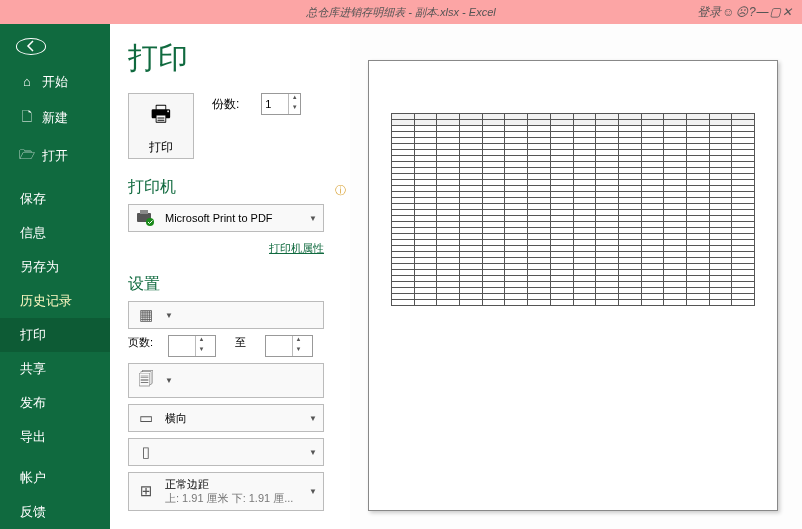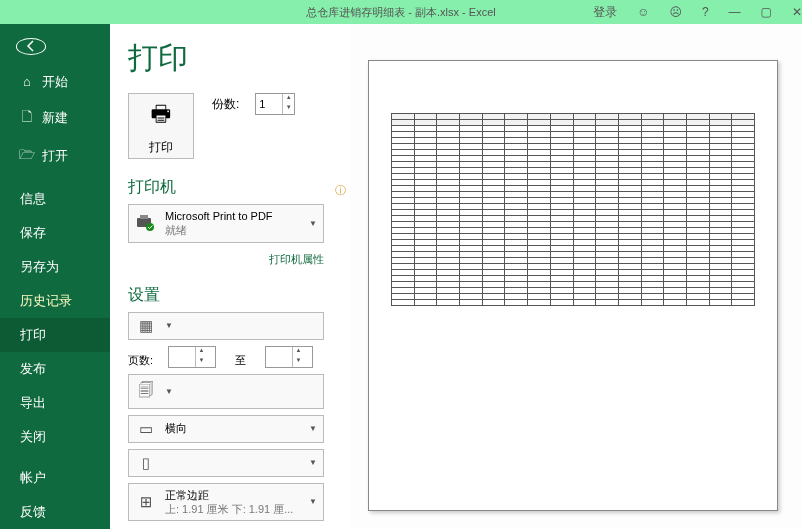--- a/index.html
+++ b/index.html
@@ -4,7 +4,7 @@
 <style>
 * { box-sizing: border-box; margin: 0; padding: 0; font-family: "Microsoft YaHei", sans-serif; }
 body { width: 802px; height: 529px; overflow: hidden; background: #fff; display: flex; flex-direction: column; }
-.titlebar { height: 24px; background: #86efac; display: flex; align-items: center; justify-content: center; position: relative; font-size: 11px; color: #555; }
+.titlebar { height: 24px; background: #fca5a5; display: flex; align-items: center; justify-content: center; position: relative; font-size: 11px; color: #555; font-style: italic; }
 .titlebar .title-text { flex: 1; text-align: center; }
 .titlebar .right-icons { position: absolute; right: 0; display: flex; gap: 20px; align-items: center; color: #555; }
 .titlebar .right-icons span { cursor: pointer; font-size: 12px; }

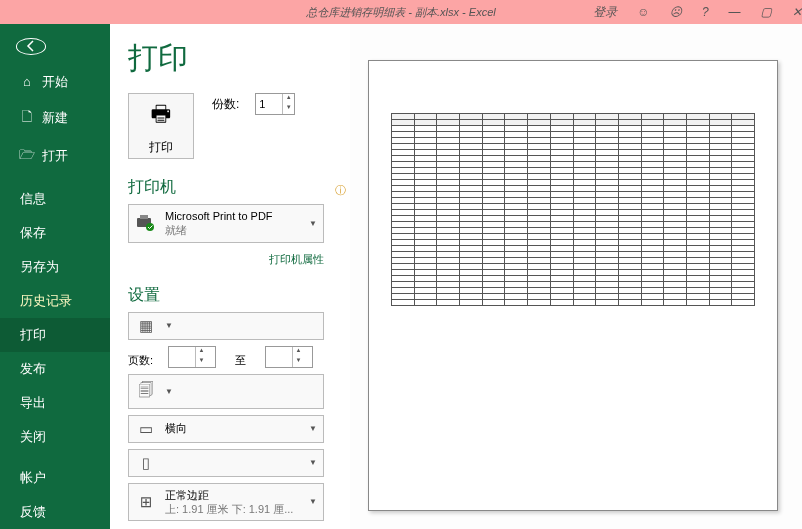--- a/index.html
+++ b/index.html
@@ -6,7 +6,7 @@
 body { width: 802px; height: 529px; overflow: hidden; background: #fff; display: flex; flex-direction: column; }
 .titlebar { height: 24px; background: #fca5a5; display: flex; align-items: center; justify-content: center; position: relative; font-size: 11px; color: #555; font-style: italic; }
 .titlebar .title-text { flex: 1; text-align: center; }
-.titlebar .right-icons { position: absolute; right: 0; display: flex; gap: 20px; align-items: center; color: #555; }
+.titlebar .right-icons { position: absolute; right: 10px; display: flex; gap: 1px; align-items: center; color: #555; }
 .titlebar .right-icons span { cursor: pointer; font-size: 12px; }
 .main { flex: 1; display: flex; min-height: 0; }
 .sidebar { width: 110px; background: #106a3f; color: #fff; display: flex; flex-direction: column; font-size: 13px; padding-top: 8px; }

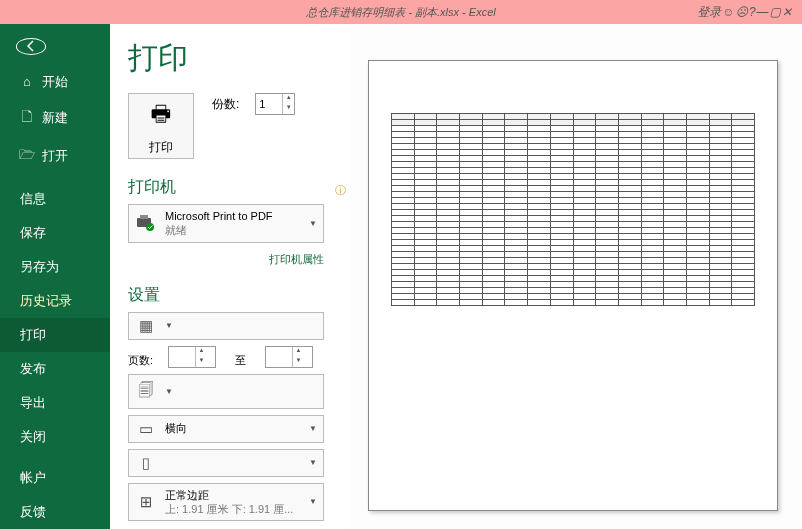--- a/index.html
+++ b/index.html
@@ -19,7 +19,7 @@
 .print-title { font-size: 30px; color: #106a3f; font-weight: 400; margin-bottom: 14px; }
 .print-row1 { display: flex; align-items: flex-start; gap: 18px; }
 .print-button-box { width: 66px; height: 66px; border: 1px solid #bbb; background: #f7f7f7; display: flex; flex-direction: column; align-items: center; justify-content: center; font-size: 12px; cursor: pointer; }
-.copies-row { display: flex; align-items: center; gap: 16px; font-size: 12px; }
+.copies-row { display: flex; align-items: center; gap: 22px; font-size: 12px; }
 .spinner { width: 40px; height: 22px; border: 1px solid #999; background: #fff; display: flex; }
 .spinner input { width: 26px; border: none; outline: none; text-align: left; padding-left: 3px; font-size: 11px; }
 .spinner .arrows { width: 12px; border-left: 1px solid #bbb; display: flex; flex-direction: column; }

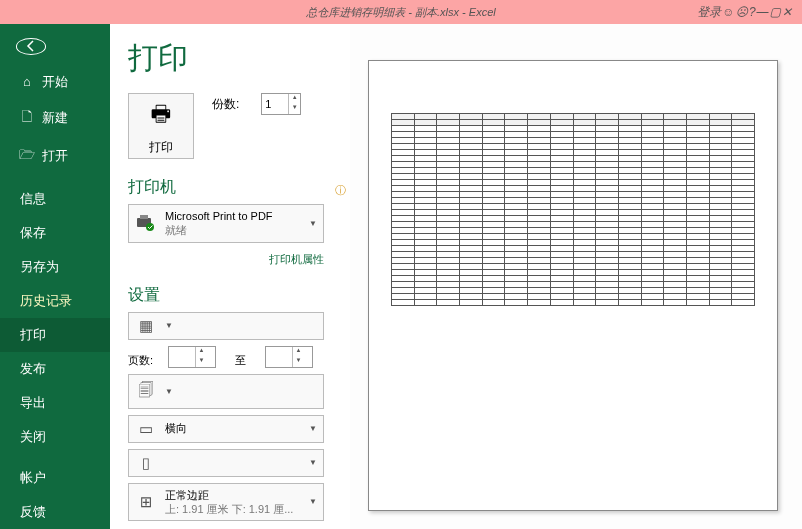--- a/index.html
+++ b/index.html
@@ -80,10 +80,10 @@
       </div>
     <div style="height:14px"></div>
     <div class="side-item">
+        <span>保存</span>
+      </div>
+    <div class="side-item">
         <span>信息</span>
-      </div>
-    <div class="side-item">
-        <span>保存</span>
       </div>
     <div class="side-item">
         <span>另存为</span>

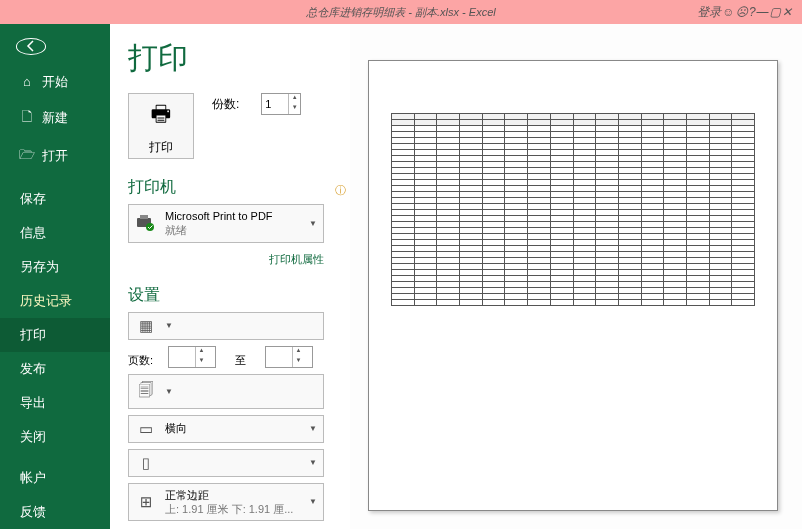--- a/index.html
+++ b/index.html
@@ -148,7 +148,6 @@
         </div>
         <div class="dd-text">
           <div>Microsoft Print to PDF</div>
-          <div style="color:#777">就绪</div>
         </div>
         <span class="dd-arrow">▼</span>
       </div>

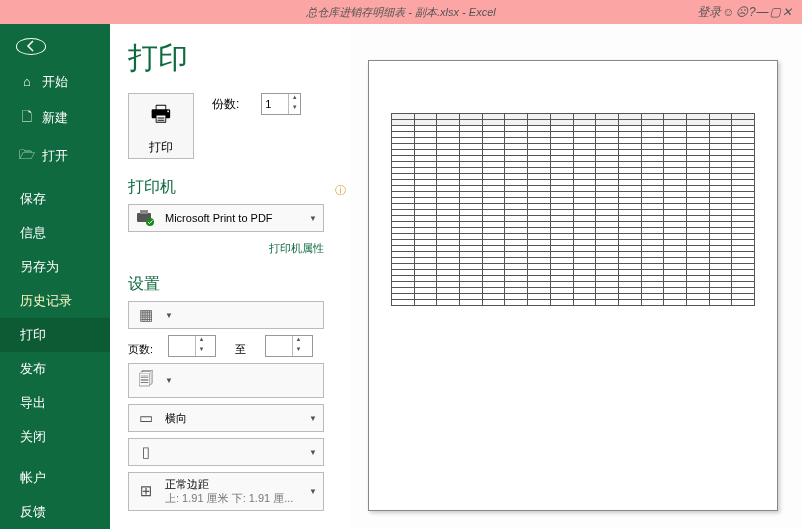--- a/index.html
+++ b/index.html
@@ -31,7 +31,7 @@
 .dropdown .dd-text { flex: 1; line-height: 1.3; }
 .dropdown .dd-arrow { font-size: 8px; color: #555; }
 .link-right { text-align: right; width: 196px; }
-.link-right a { color: #106a3f; font-size: 11px; cursor: pointer; }
+.link-right a { color: #106a3f; font-size: 11px; text-decoration: underline; cursor: pointer; }
 .pages-row { display: flex; align-items: flex-end; gap: 15px; font-size: 11px; width: 196px; }
 .pages-row .spinner { width: 48px; }
 .between-label { padding: 0 4px; }

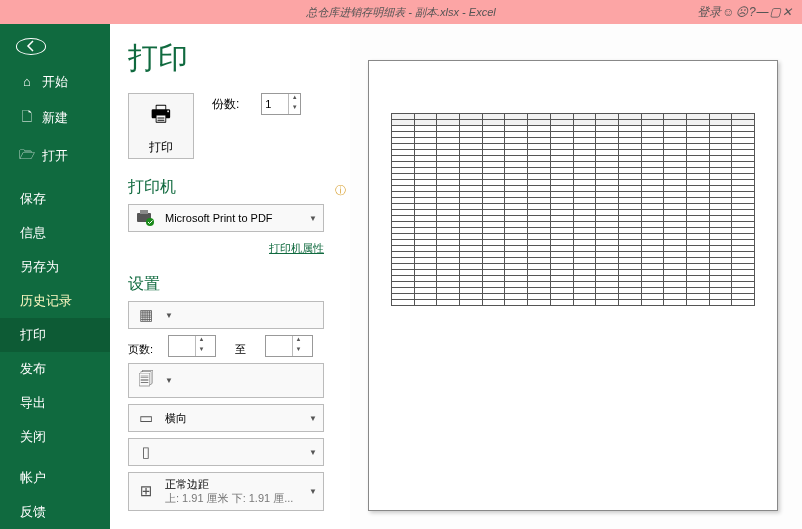--- a/index.html
+++ b/index.html
@@ -32,7 +32,7 @@
 .dropdown .dd-arrow { font-size: 8px; color: #555; }
 .link-right { text-align: right; width: 196px; }
 .link-right a { color: #106a3f; font-size: 11px; text-decoration: underline; cursor: pointer; }
-.pages-row { display: flex; align-items: flex-end; gap: 15px; font-size: 11px; width: 196px; }
+.pages-row { display: flex; align-items: flex-start; gap: 15px; font-size: 11px; width: 196px; }
 .pages-row .spinner { width: 48px; }
 .between-label { padding: 0 4px; }
 .preview-pane { flex: 1; background: #fdfdfd; position: relative; }

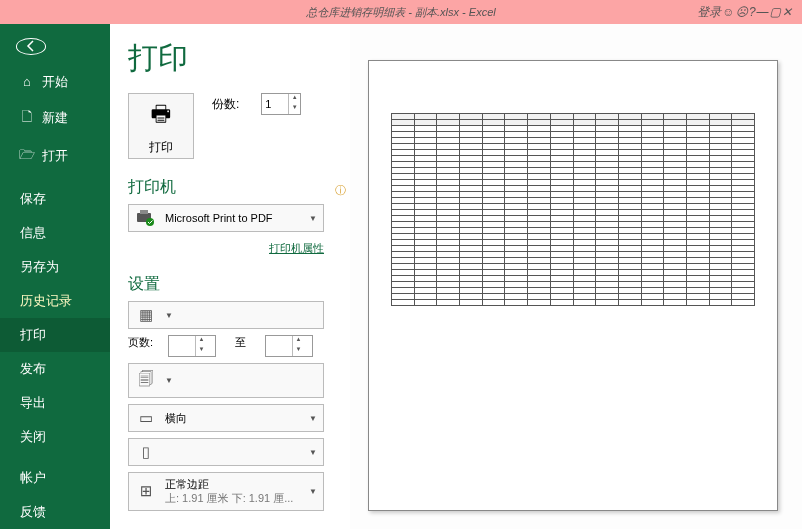--- a/index.html
+++ b/index.html
@@ -95,6 +95,9 @@
         <span>打印</span>
       </div>
     <div class="side-item">
+        <span>共享</span>
+      </div>
+    <div class="side-item">
         <span>发布</span>
       </div>
     <div class="side-item">

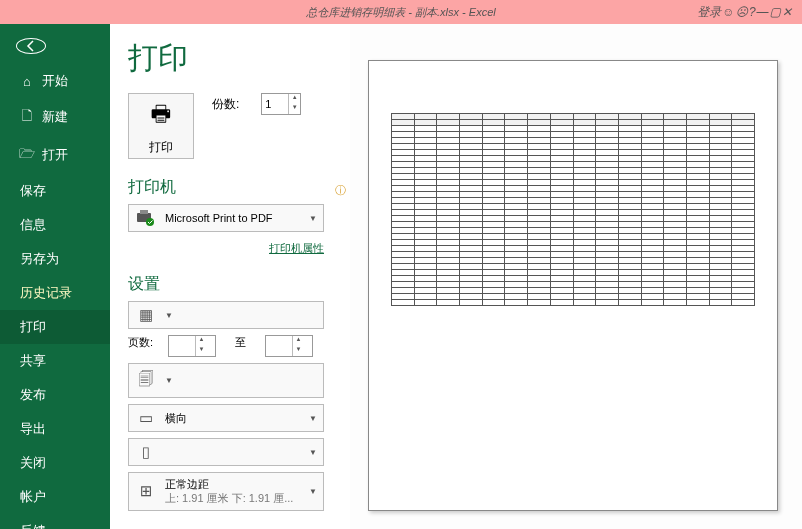--- a/index.html
+++ b/index.html
@@ -103,9 +103,6 @@
     <div class="side-item">
         <span>导出</span>
       </div>
-    <div class="side-item">
-        <span>关闭</span>
-      </div>
     <div style="height:14px"></div>
     <div class="side-item">
         <span>帐户</span>

